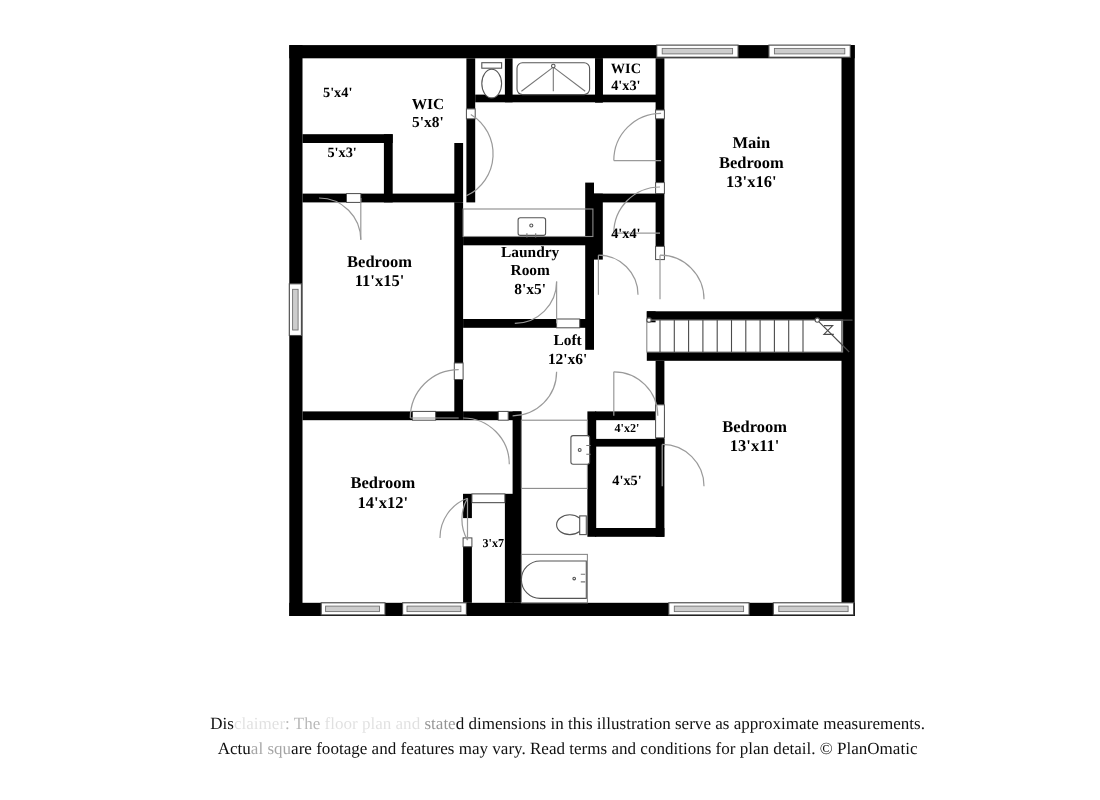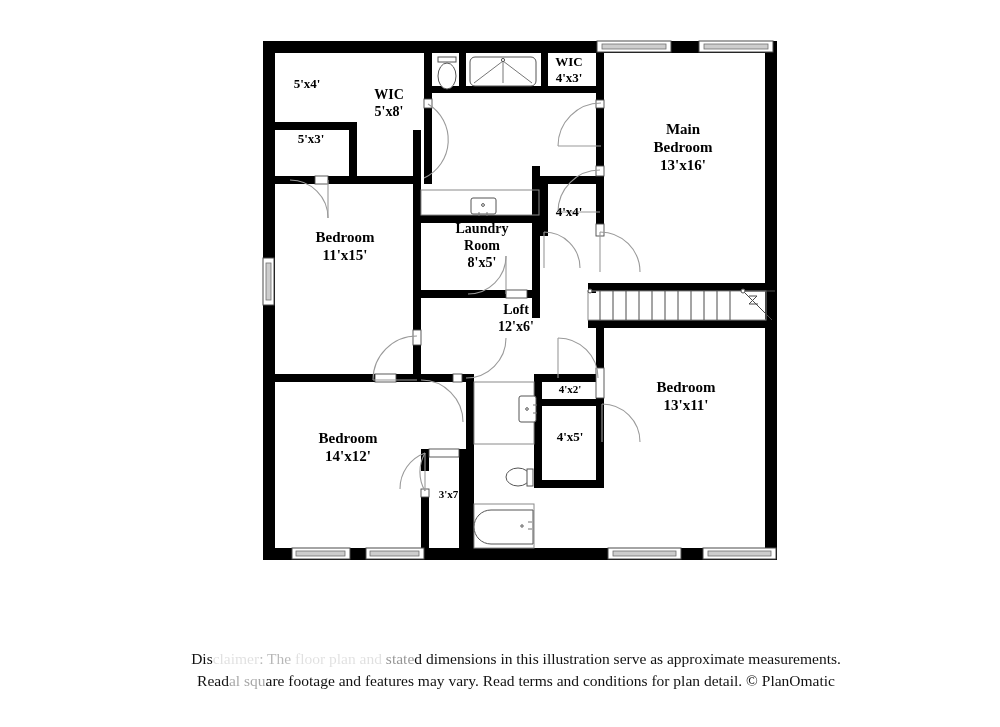--- a/index.html
+++ b/index.html
@@ -364,7 +364,7 @@
 
 <div id="disclaimer">
   <div class="line1"><span>Dis</span><span class="faded-a">claimer</span><span class="faded-b">: The</span><span class="faded-a"> floor plan and</span><span class="faded-c"> state</span><span>d dimensions in this illustration serve as approximate measurements.</span></div>
-  <div class="line2"><span>Read</span><span class="faded-b">al squ</span><span>are footage and features may vary. Read terms and conditions for plan detail. © PlanOmatic</span></div>
+  <div class="line2"><span>Actu</span><span class="faded-b">al squ</span><span>are footage and features may vary. Read terms and conditions for plan detail. © PlanOmatic</span></div>
 </div>
 
 </body></html>

